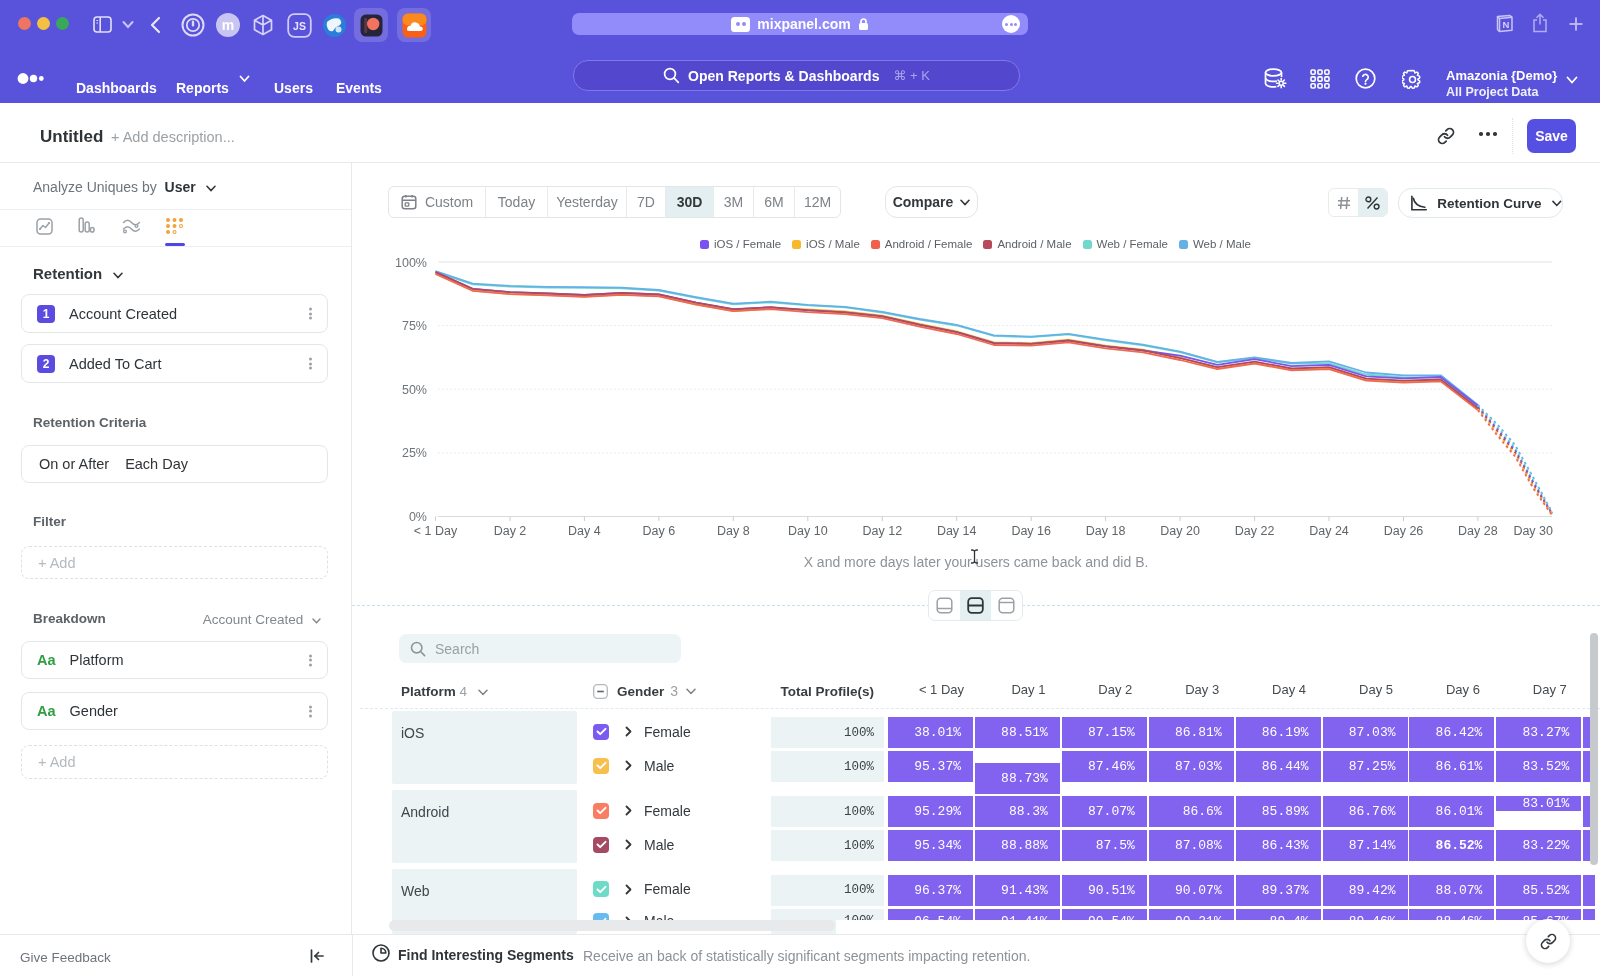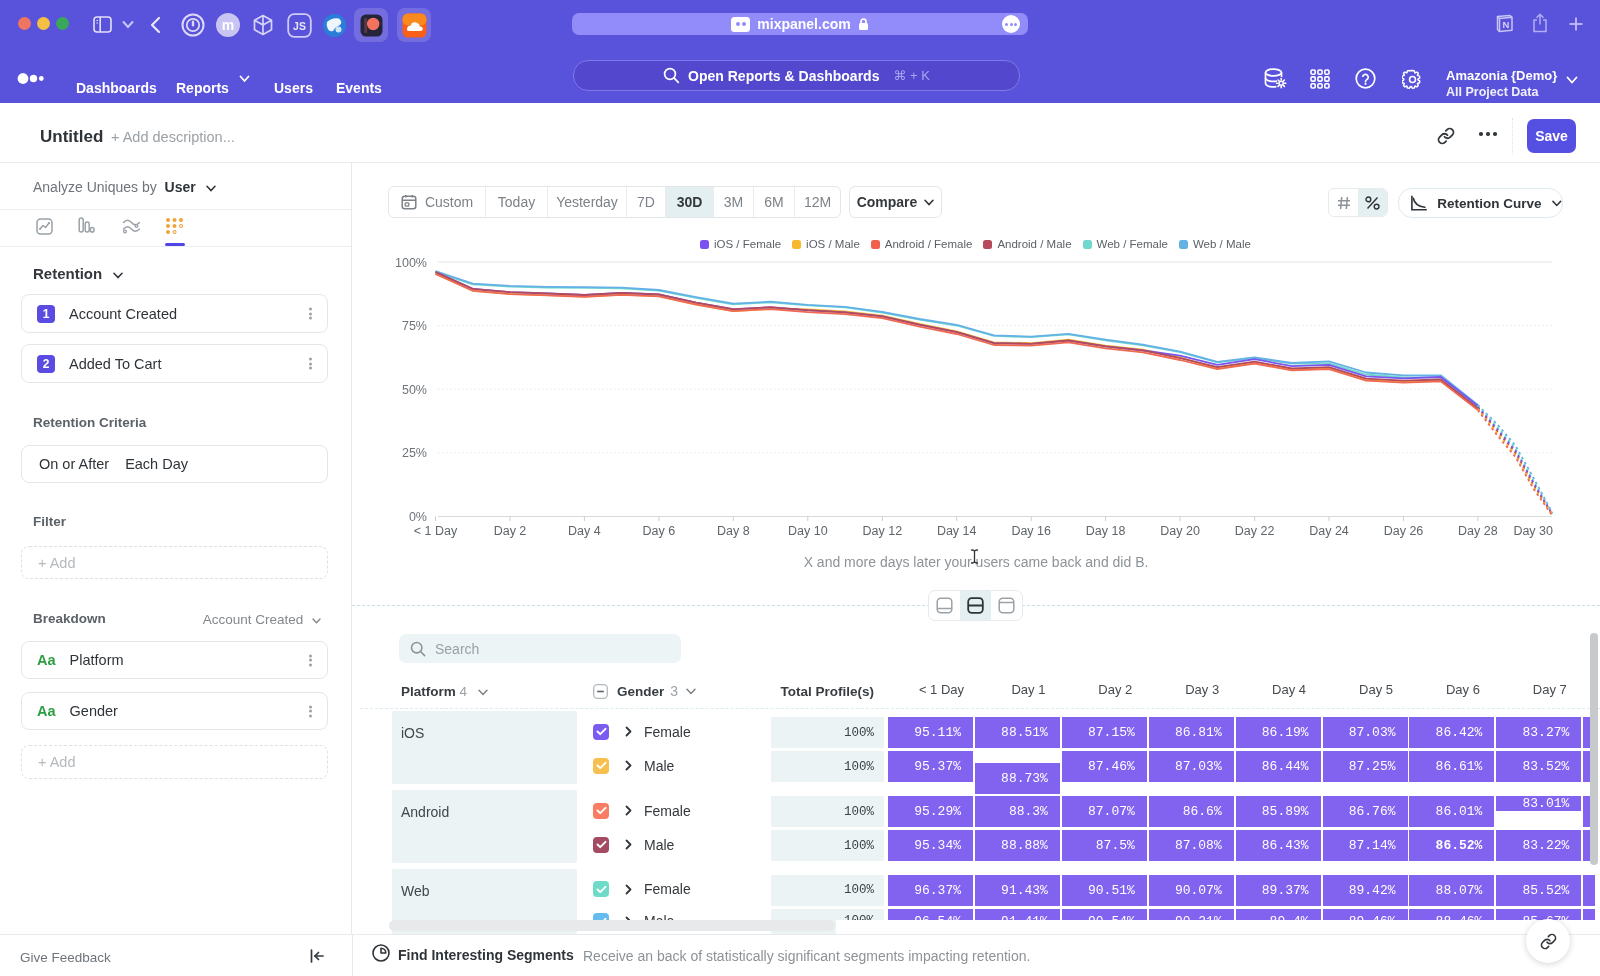--- a/index.html
+++ b/index.html
@@ -72,8 +72,8 @@
   color:#7c8287; border-right:1px solid #e9eced; }
 .rangebar .seg:last-child { border-right:none; }
 .rangebar .seg.sel { background:#e4eff2; color:#33383d; font-weight:700; }
-.cmpbtn { position:absolute; left:849px; top:186px; width:93px; height:32px; border:1px solid #e3e6e8;
-  border-radius:6px; display:flex; align-items:center; justify-content:center; gap:7px;
+.cmpbtn { position:absolute; left:885px; top:186px; width:93px; height:32px; border:1px solid #e3e6e8;
+  border-radius:12px; display:flex; align-items:center; justify-content:center; gap:7px;
   font-size:14px; font-weight:700; color:#33383d; background:#fff; }
 .hashtog { position:absolute; left:1328px; top:188px; height:29px; width:60px; border:1px solid #e8ebec;
   border-radius:6px; display:flex; overflow:hidden; }

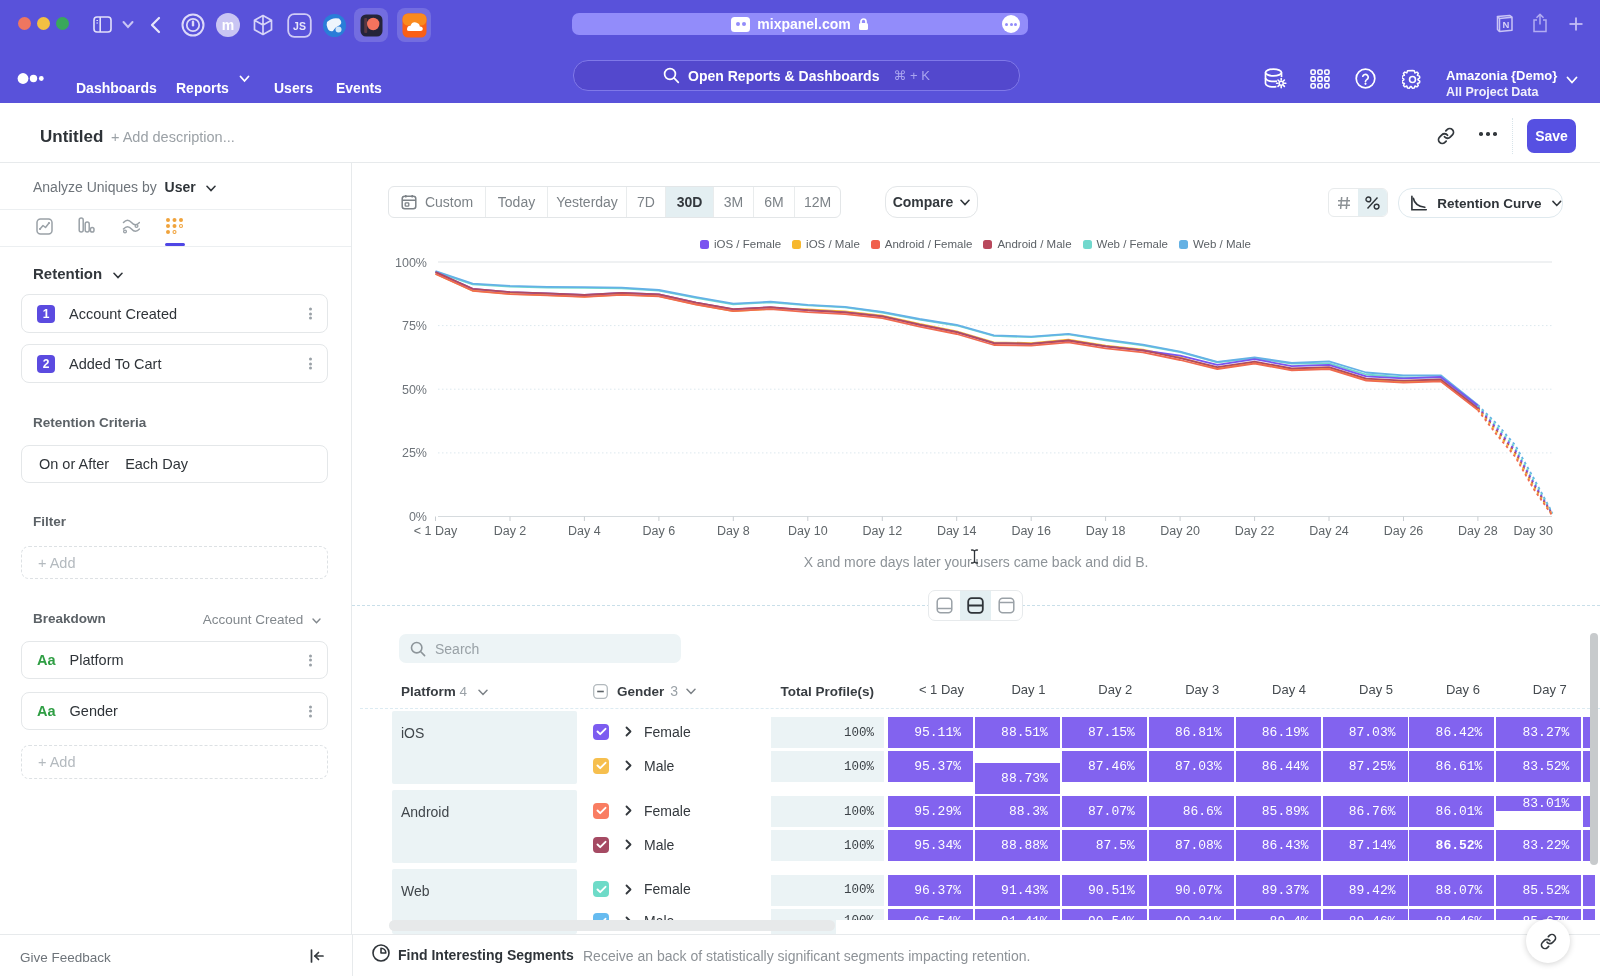--- a/index.html
+++ b/index.html
@@ -651,7 +651,7 @@
 <span class="nm">Male</span>
   </div>
 
-<div class="pcell" style="left:888.0px;top:717.0px;width:85.0px;height:31.0px;">95.11%</div>
+<div class="pcell" style="left:888.0px;top:717.0px;width:85.0px;height:31.0px;">38.01%</div>
 <div class="pcell" style="left:974.9px;top:717.0px;width:85.0px;height:31.0px;">88.51%</div>
 <div class="pcell" style="left:1061.8px;top:717.0px;width:85.0px;height:31.0px;">87.15%</div>
 <div class="pcell" style="left:1148.7px;top:717.0px;width:85.0px;height:31.0px;">86.81%</div>

